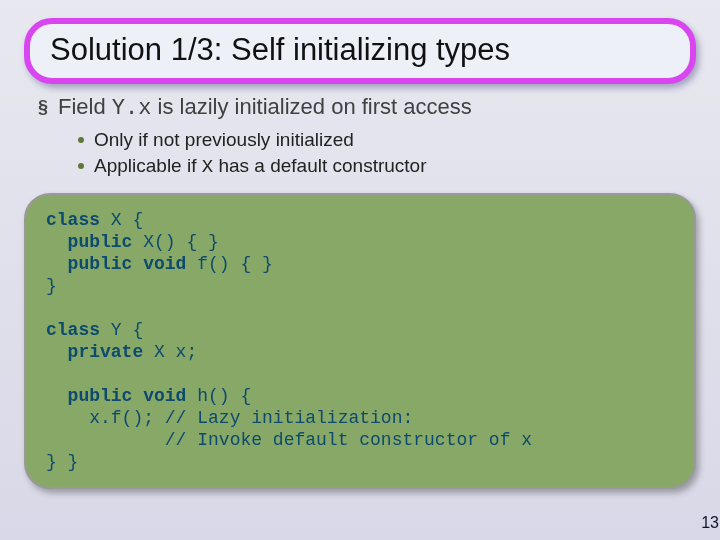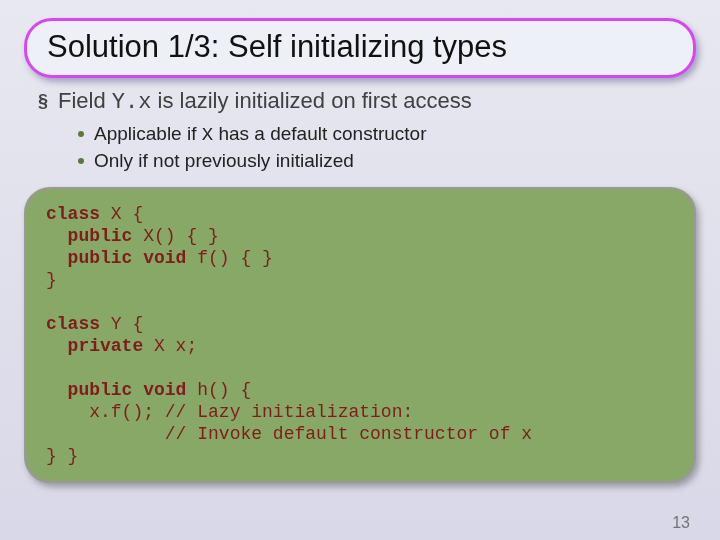--- a/index.html
+++ b/index.html
@@ -13,7 +13,7 @@
   }
   .title-box {
     margin: 18px 24px 10px 24px;
-    border: 3px solid #d946ef;
+    border: 6px solid #d946ef;
     border-radius: 28px;
     padding: 8px 20px 10px 20px;
     background: #eef0f8;

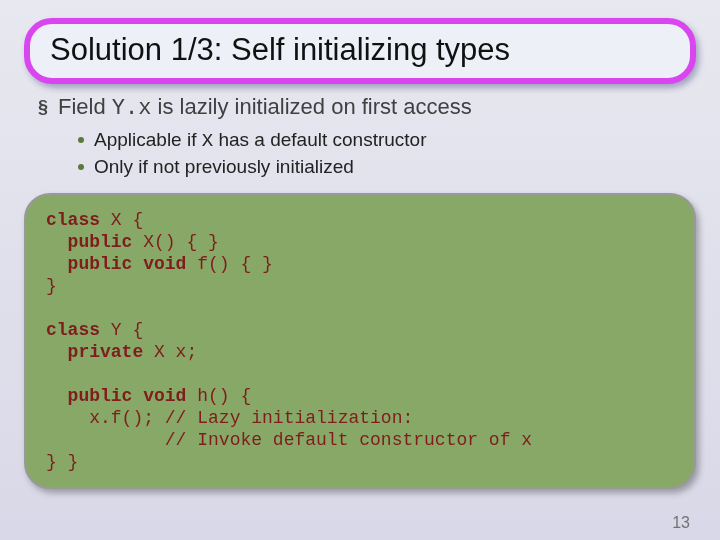--- a/index.html
+++ b/index.html
@@ -99,13 +99,13 @@
   </div>
   <div class="bullet-l2">
     <span class="dot"></span>
+    <span class="txt">Only if not previously initialized</span>
+  </div>
+  <div class="bullet-l2">
+    <span class="dot"></span>
     <span class="txt">
       <span>Applicable if </span><span class="mono">X</span><span> has a default constructor</span>
     </span>
-  </div>
-  <div class="bullet-l2">
-    <span class="dot"></span>
-    <span class="txt">Only if not previously initialized</span>
   </div>
 </div>
 

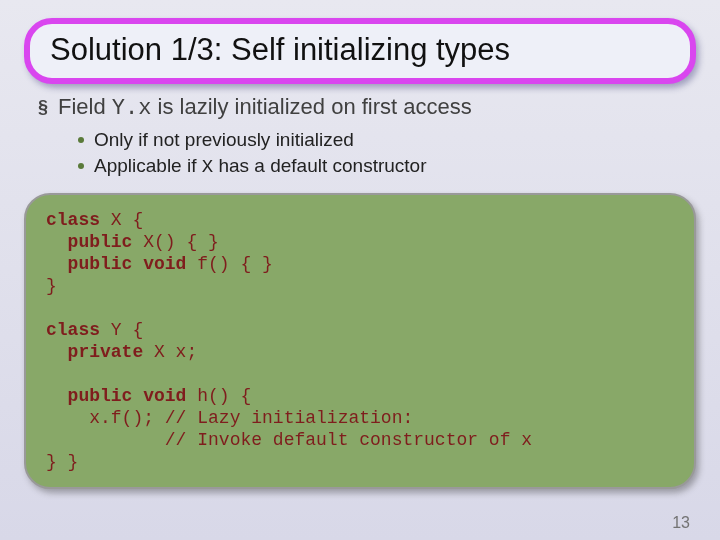--- a/index.html
+++ b/index.html
@@ -71,7 +71,7 @@
     font-family: "Courier New", Courier, monospace;
     font-size: 18px;
     line-height: 22px;
-    color: #7f1d1d;
+    color: #0c4a6e;
     white-space: pre;
   }
   .kw { font-weight: bold; }

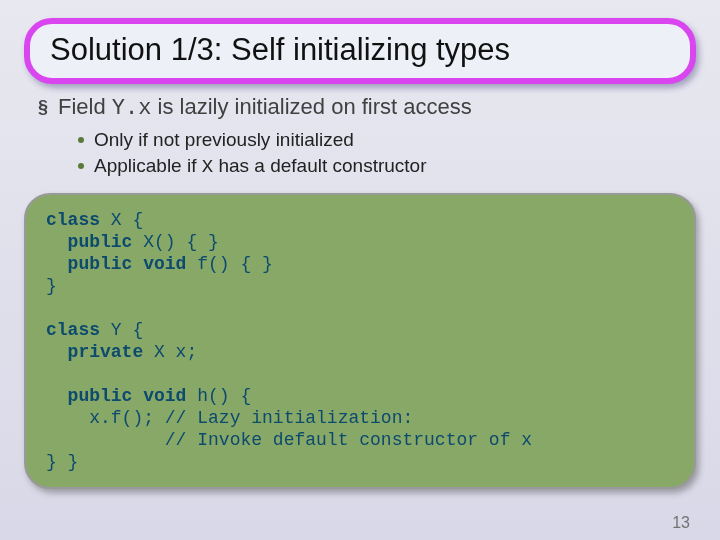--- a/index.html
+++ b/index.html
@@ -77,10 +77,10 @@
   .kw { font-weight: bold; }
   .page-num {
     position: absolute;
-    right: 30px;
+    right: 1px;
     bottom: 8px;
     font-size: 16px;
-    color: #737373;
+    color: #0f172a;
   }
 </style>
 </head>

